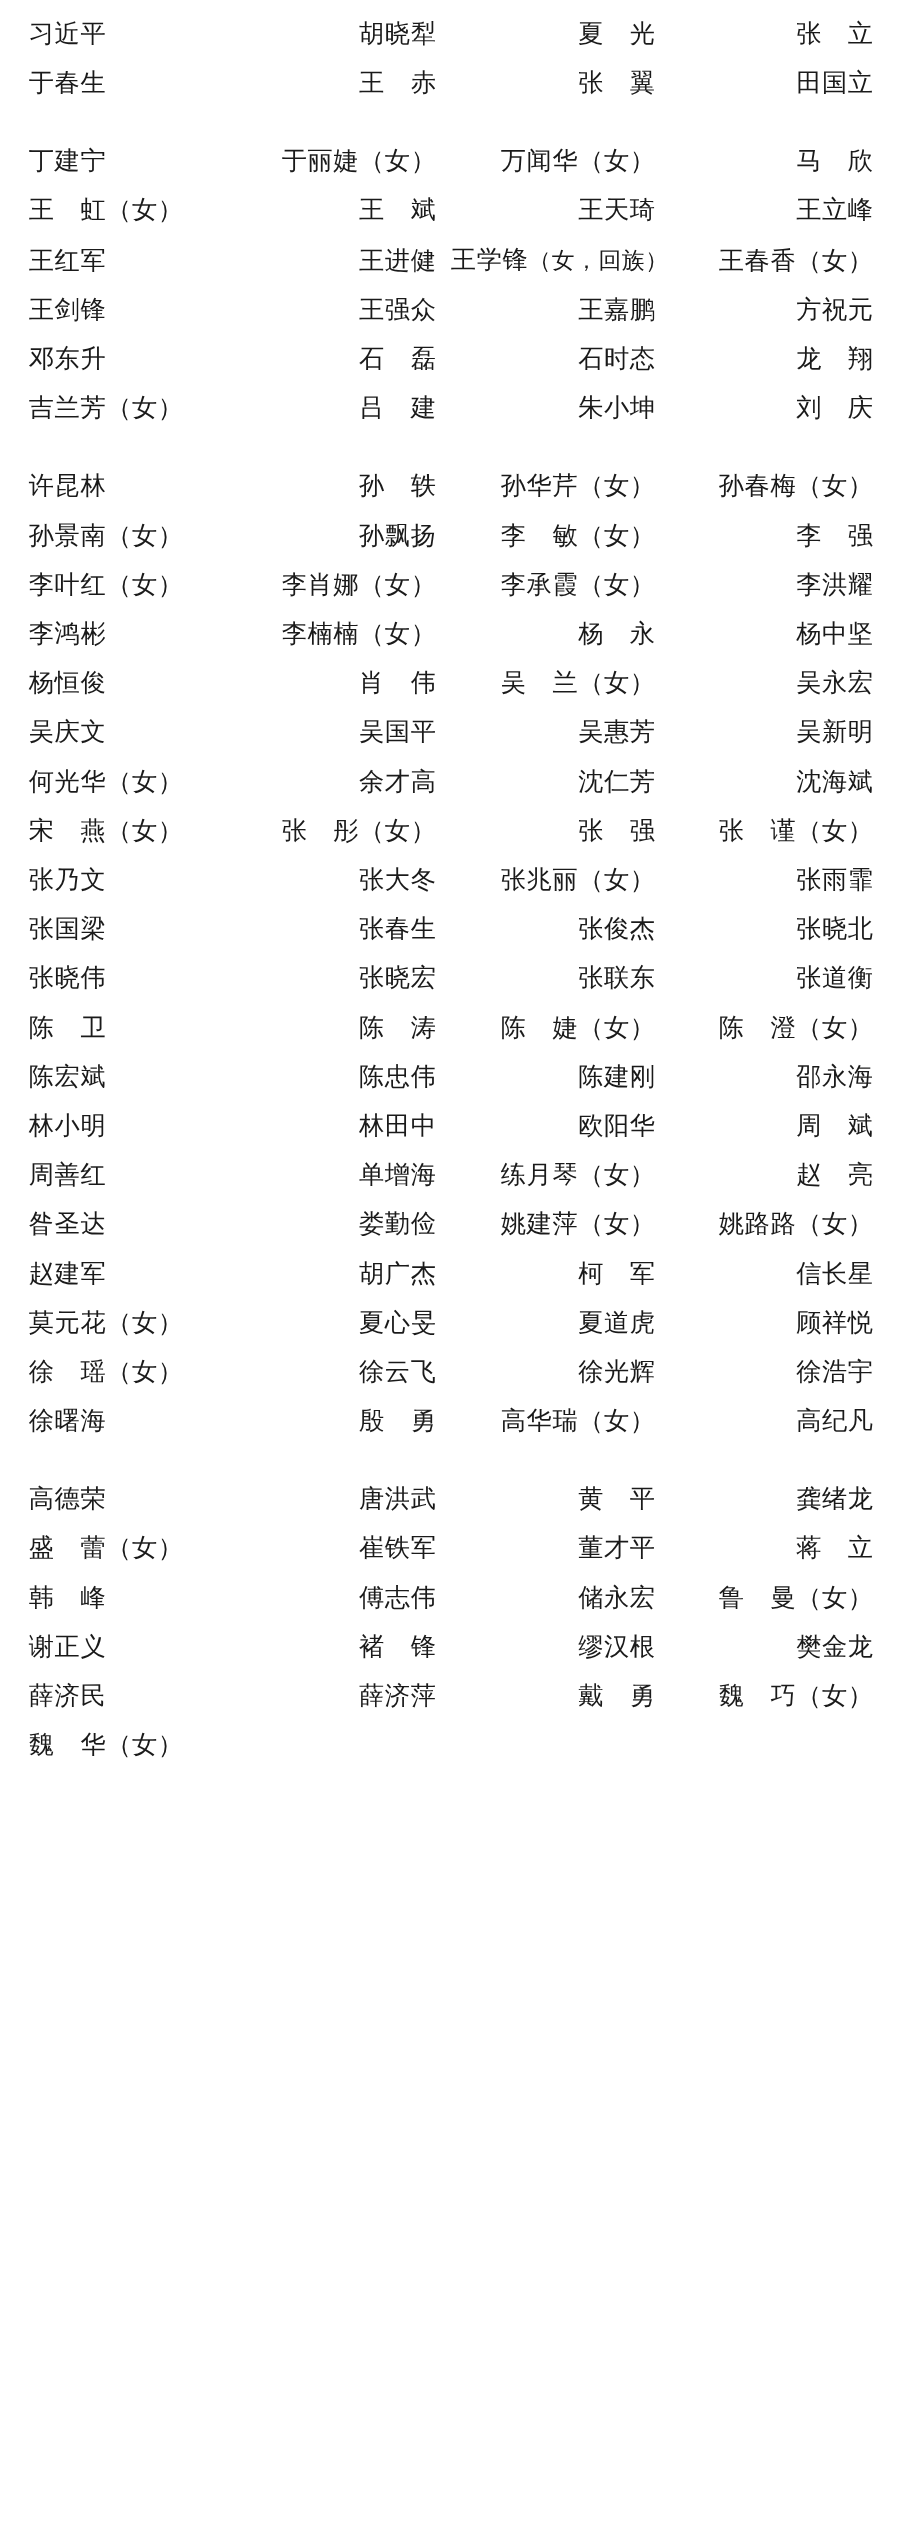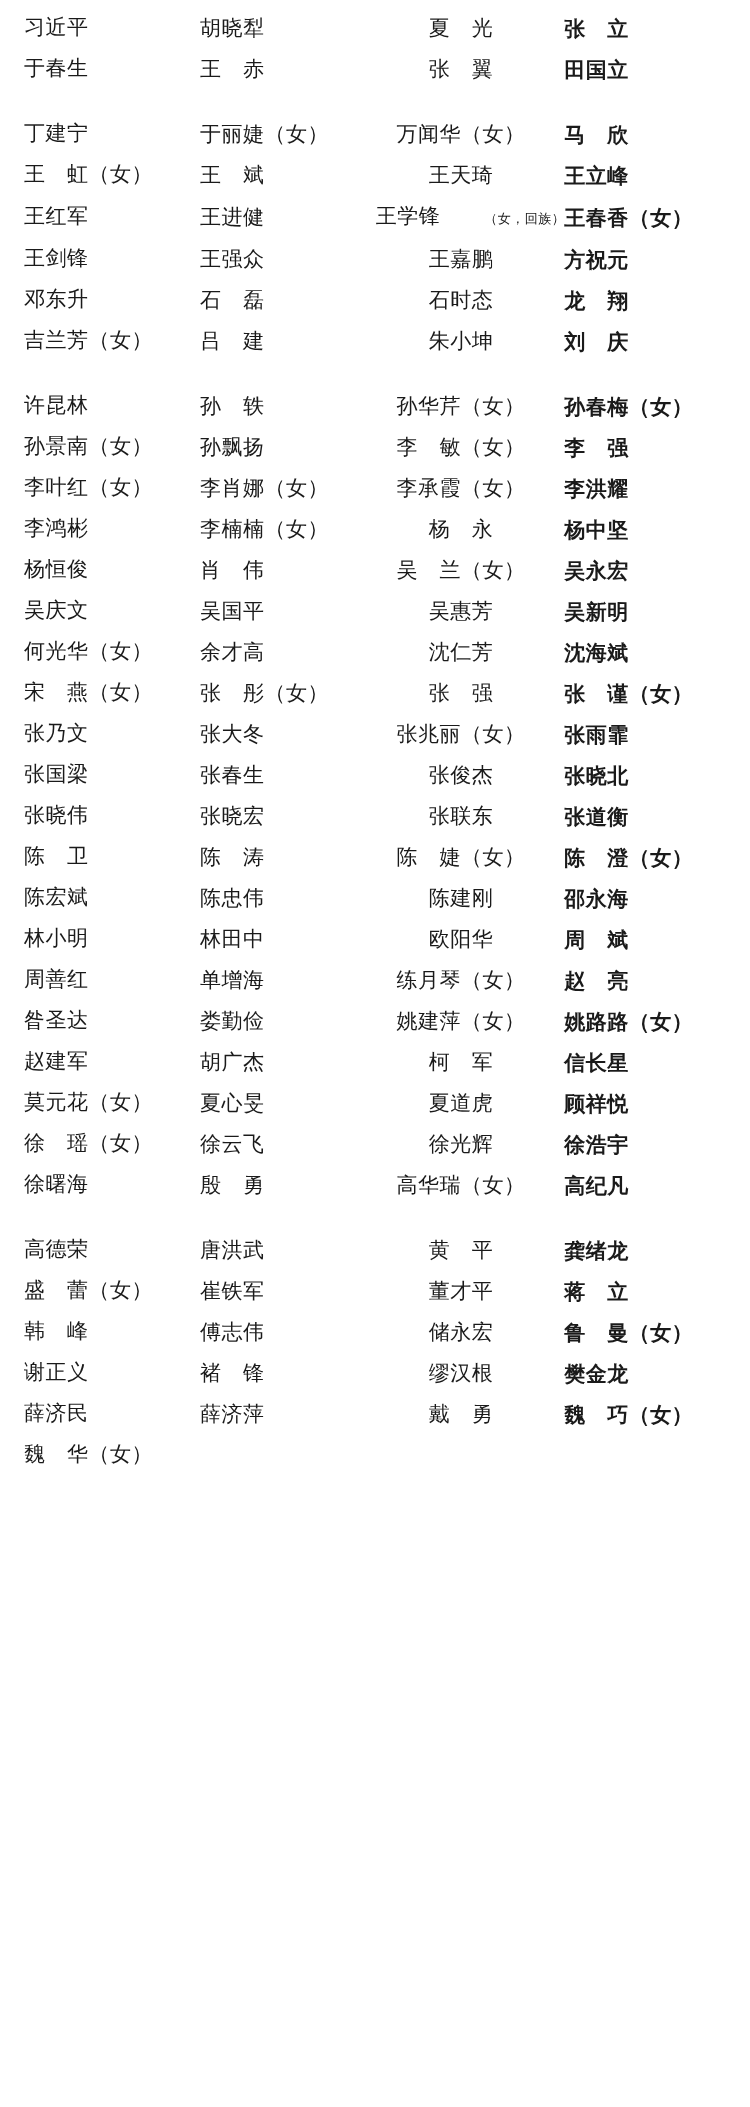--- a/index.html
+++ b/index.html
@@ -38,7 +38,7 @@
     line-height: 24px;
   }
   
-  .col1 { width: 24%; padding-left: 2px !important; text-align: left; font-family: Liberation Mono, monospace; }
+  .col1 { width: 24%; padding-left: 2px !important; text-align: left; }
   .col2 { width: 25%; text-align: left; padding-left: 18px !important; }
   .col3 { width: 26%; text-align: center; padding-left: 12px !important; }
   .col4 { width: 25%; text-align: left; padding-left: 18px !important; font-weight: bold; }

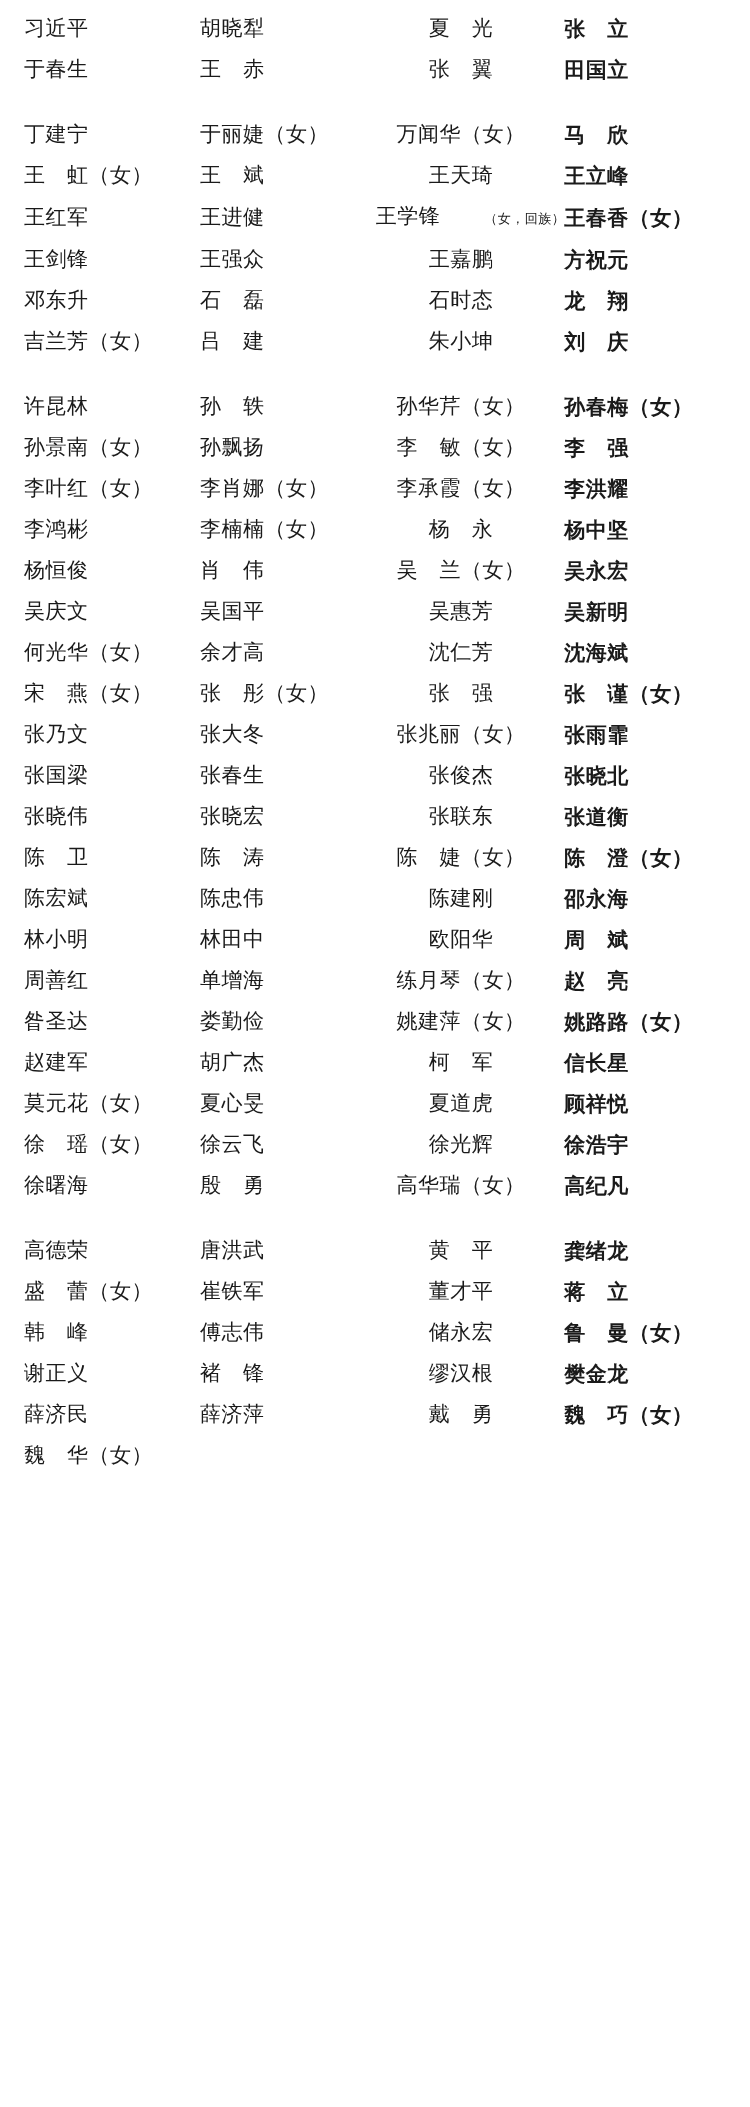--- a/index.html
+++ b/index.html
@@ -39,7 +39,7 @@
   }
   
   .col1 { width: 24%; padding-left: 2px !important; text-align: left; }
-  .col2 { width: 25%; text-align: left; padding-left: 18px !important; }
+  .col2 { width: 25%; text-align: right; padding-left: 18px !important; }
   .col3 { width: 26%; text-align: center; padding-left: 12px !important; }
   .col4 { width: 25%; text-align: left; padding-left: 18px !important; font-weight: bold; }
 

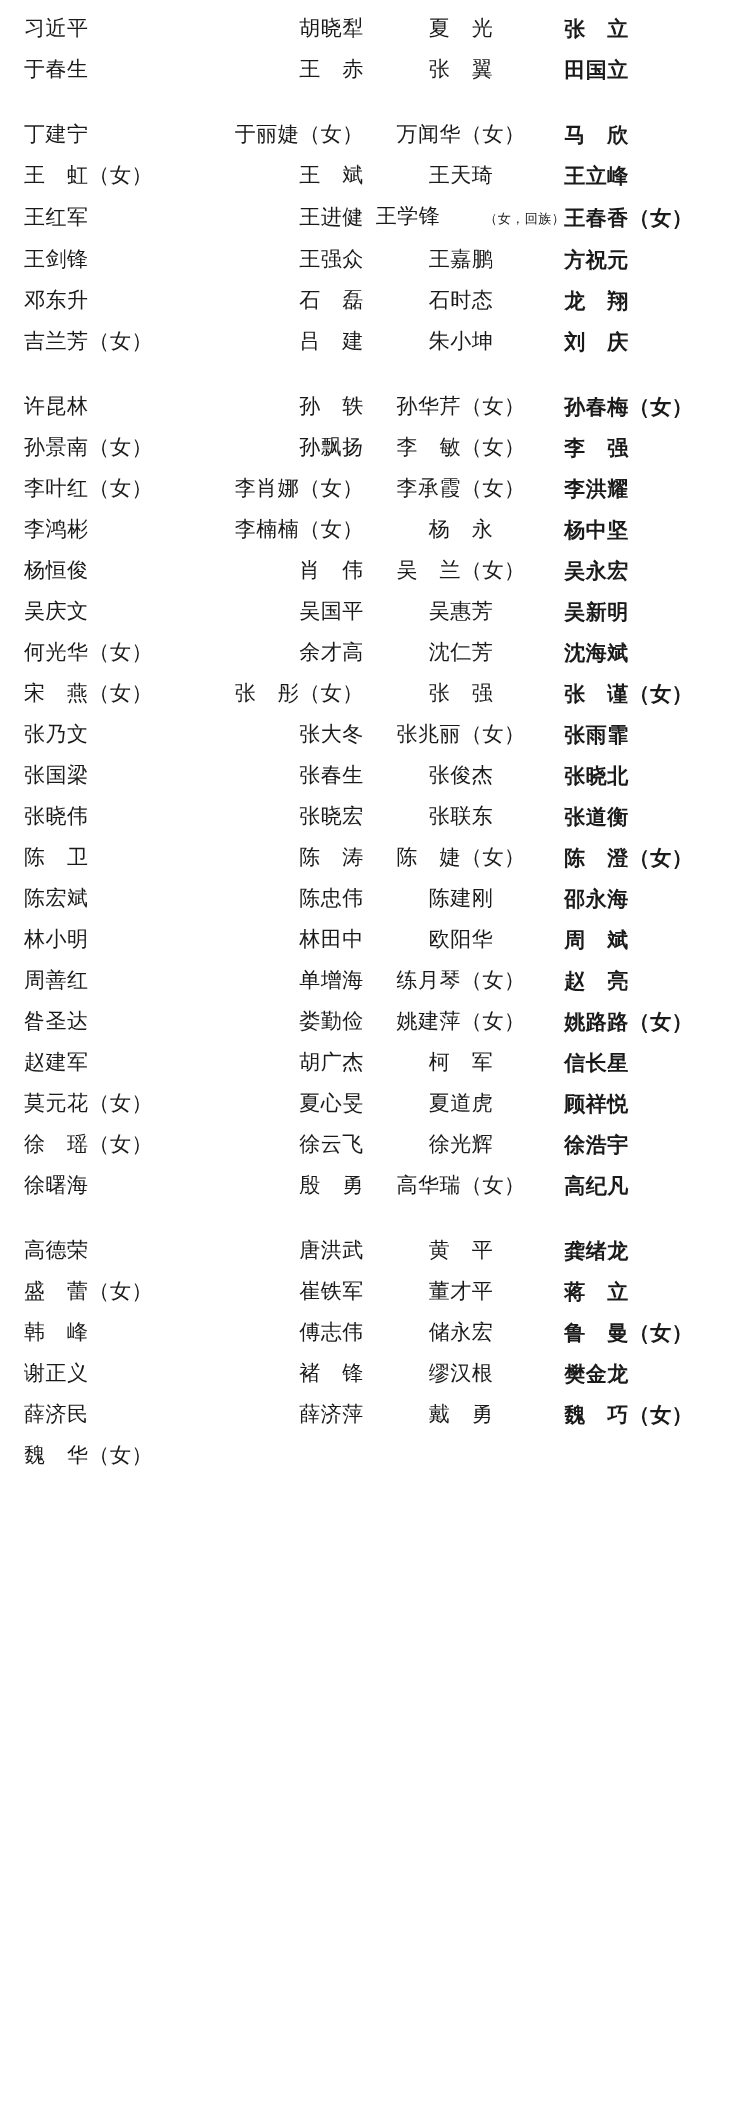--- a/index.html
+++ b/index.html
@@ -40,7 +40,7 @@
   
   .col1 { width: 24%; padding-left: 2px !important; text-align: left; }
   .col2 { width: 25%; text-align: right; padding-left: 18px !important; }
-  .col3 { width: 26%; text-align: center; padding-left: 12px !important; }
+  .col3 { width: 26%; text-align: right; padding-left: 12px !important; }
   .col4 { width: 25%; text-align: left; padding-left: 18px !important; font-weight: bold; }
 
   .cell-inner {

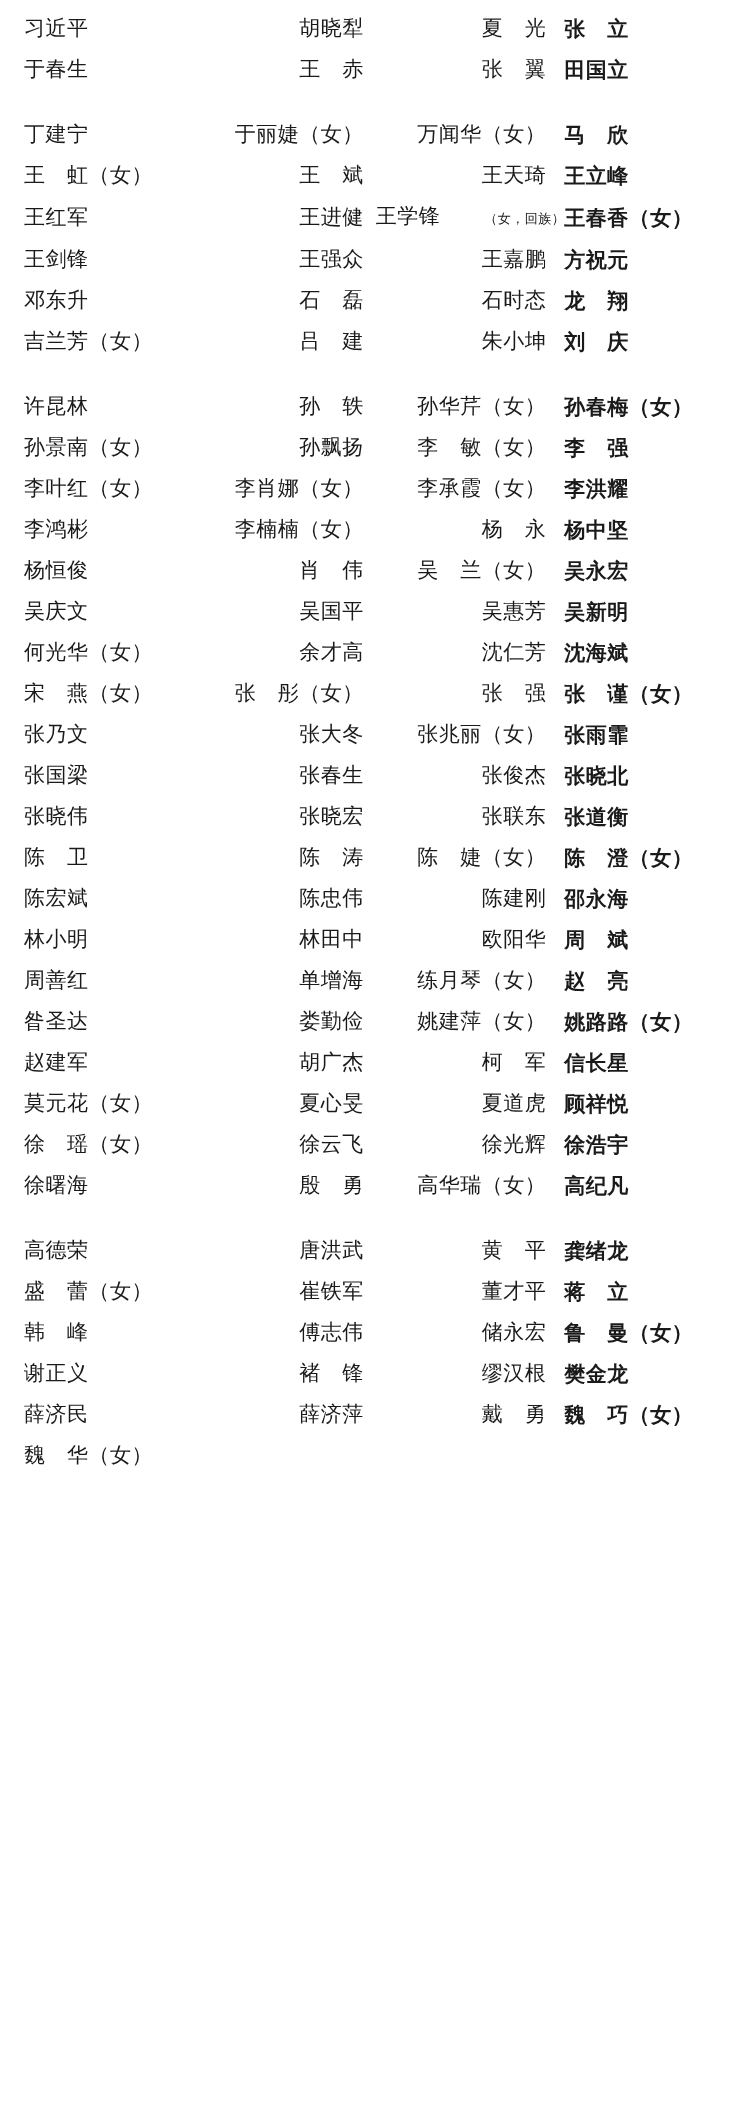--- a/index.html
+++ b/index.html
@@ -41,7 +41,7 @@
   .col1 { width: 24%; padding-left: 2px !important; text-align: left; }
   .col2 { width: 25%; text-align: right; padding-left: 18px !important; }
   .col3 { width: 26%; text-align: right; padding-left: 12px !important; }
-  .col4 { width: 25%; text-align: left; padding-left: 18px !important; font-weight: bold; }
+  .col4 { width: 25%; text-align: right; padding-left: 18px !important; }
 
   .cell-inner {
     display: inline-block;

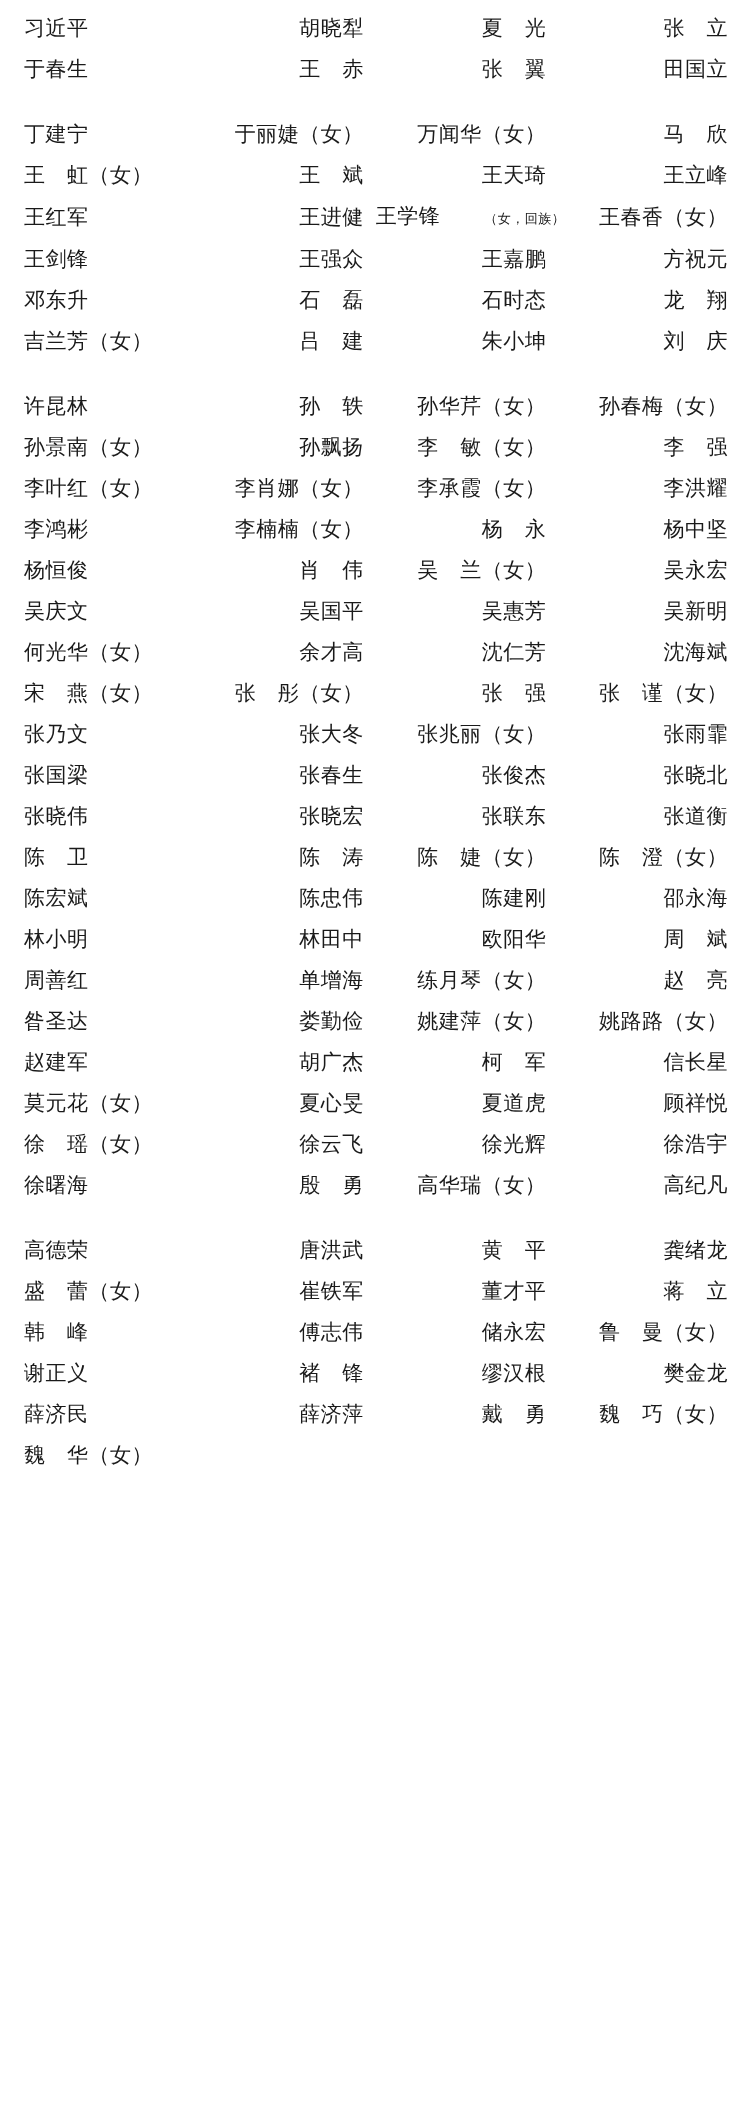--- a/index.html
+++ b/index.html
@@ -47,8 +47,7 @@
     display: inline-block;
   }
   .small-note {
-    font-size: 13px;
-    margin-left: 44px;
+    font-size: 19px;
   }
 </style>
 </head>

